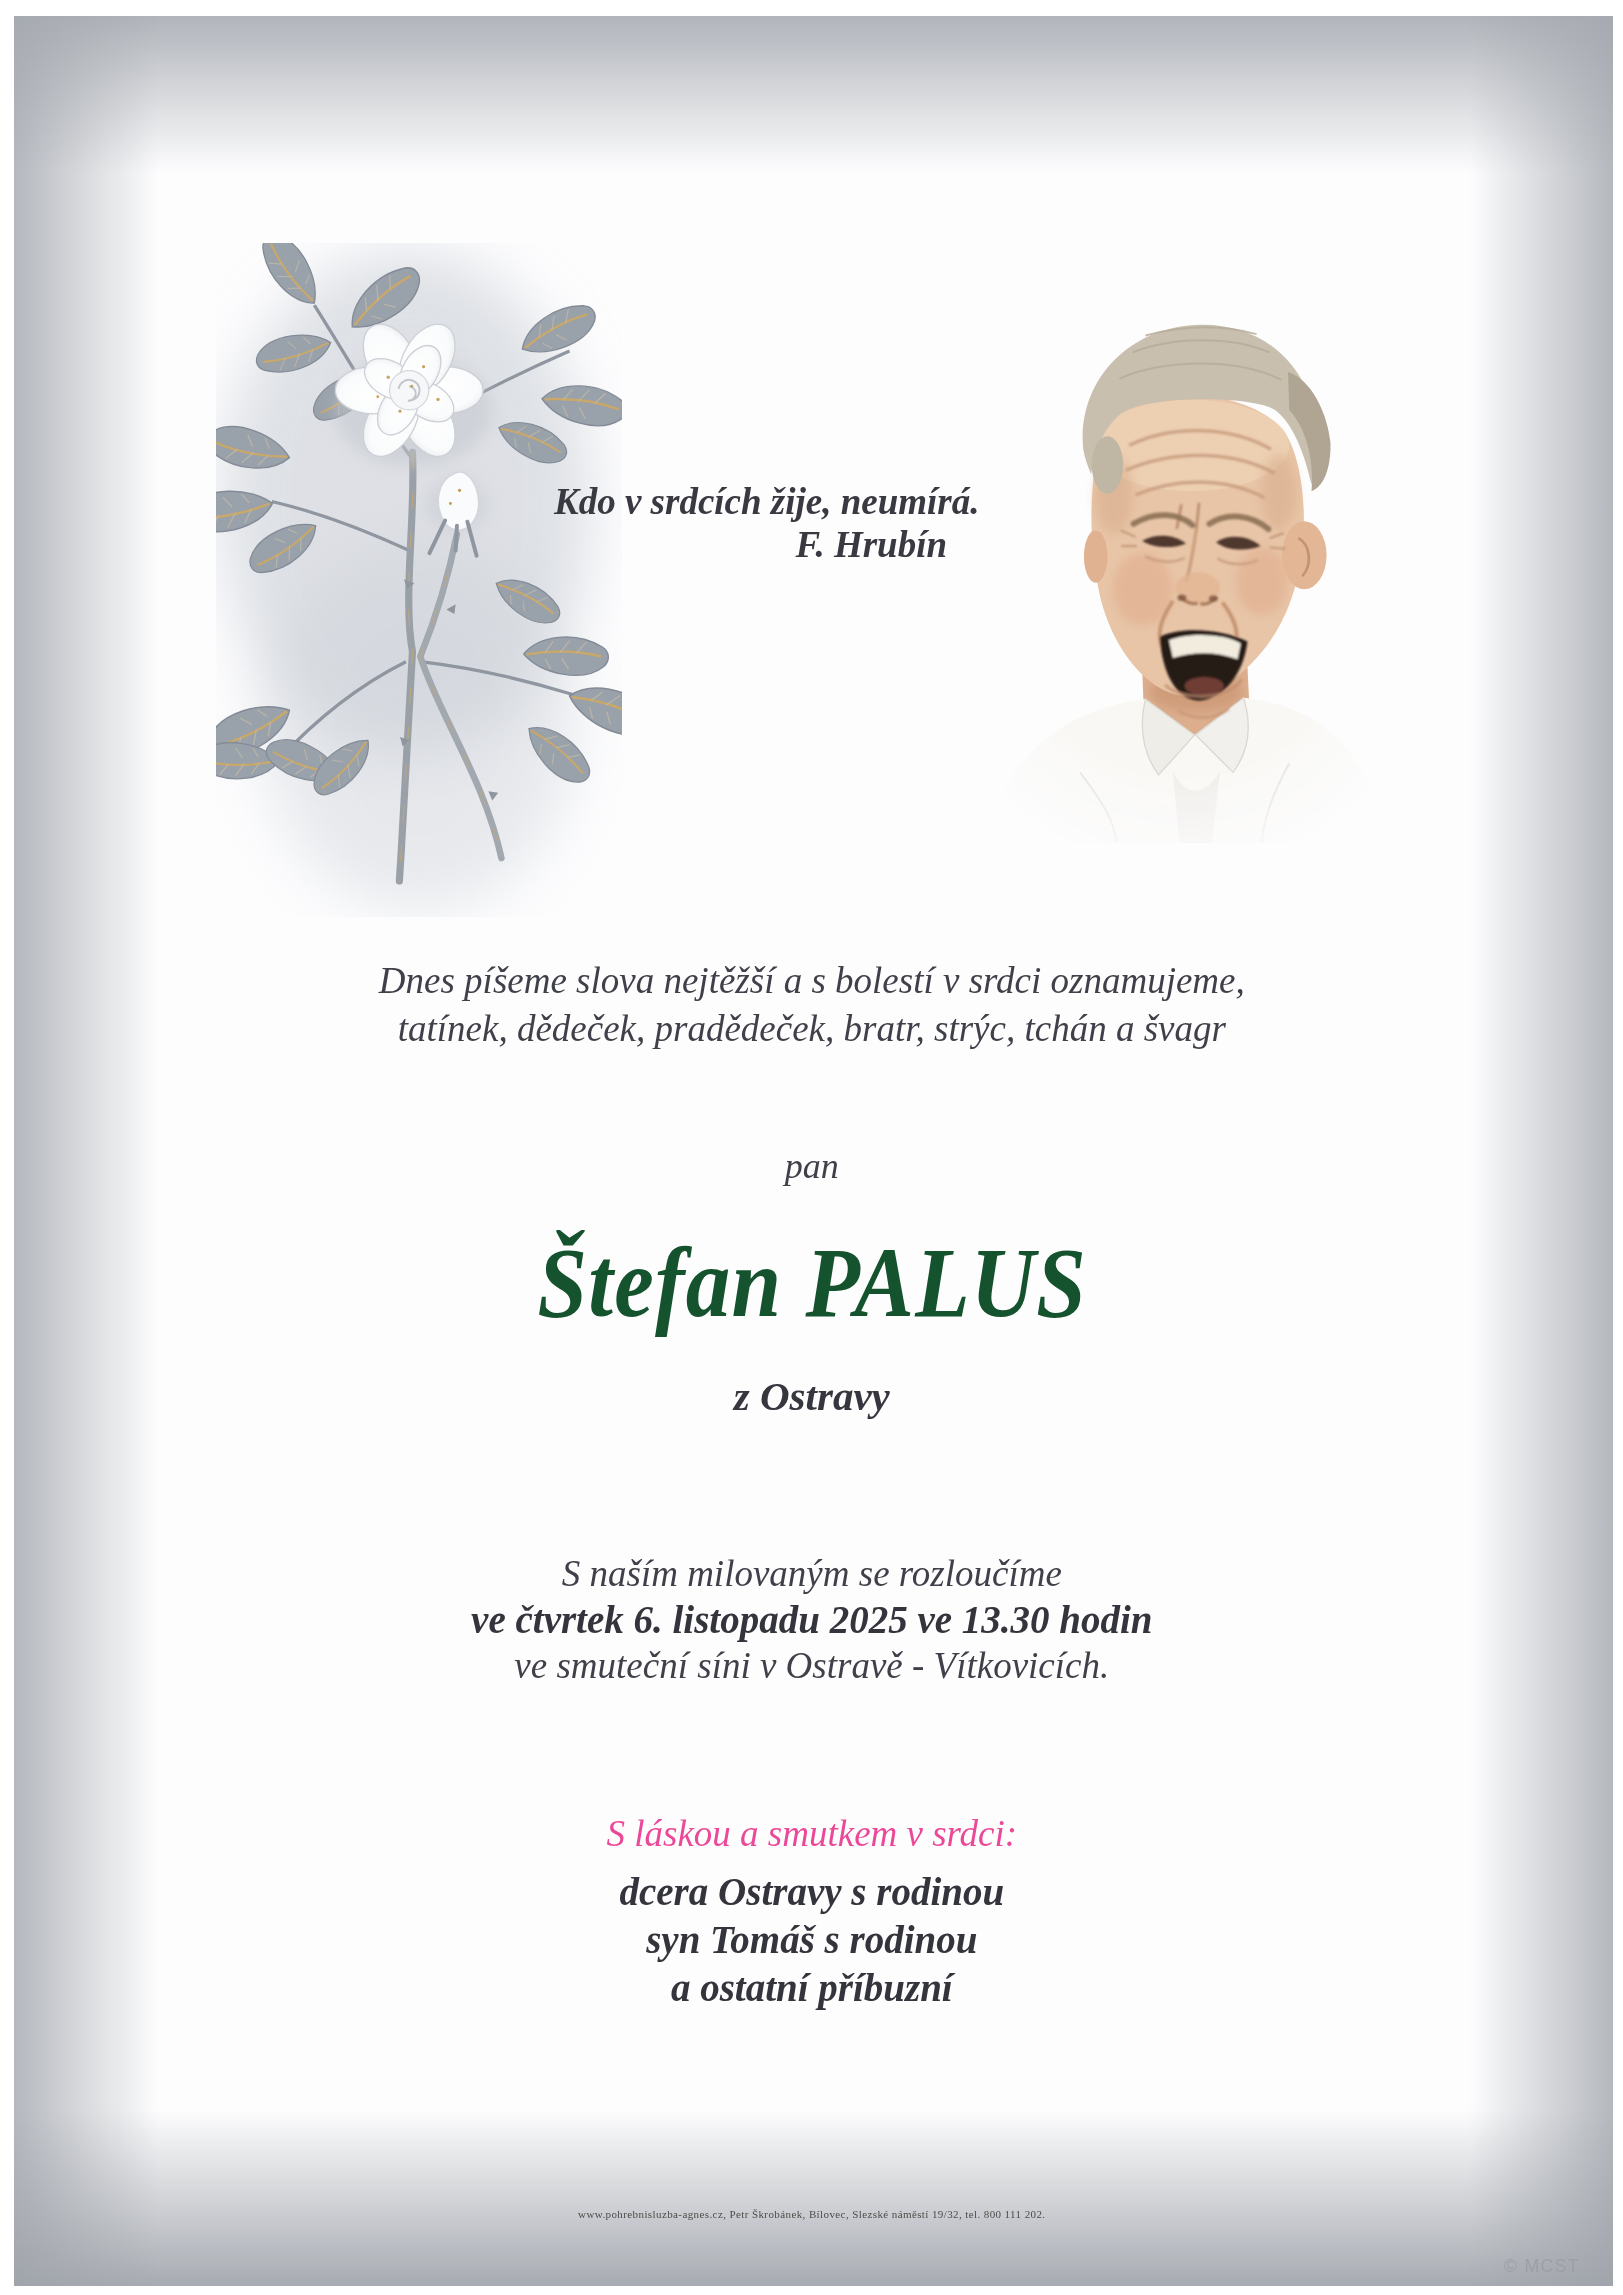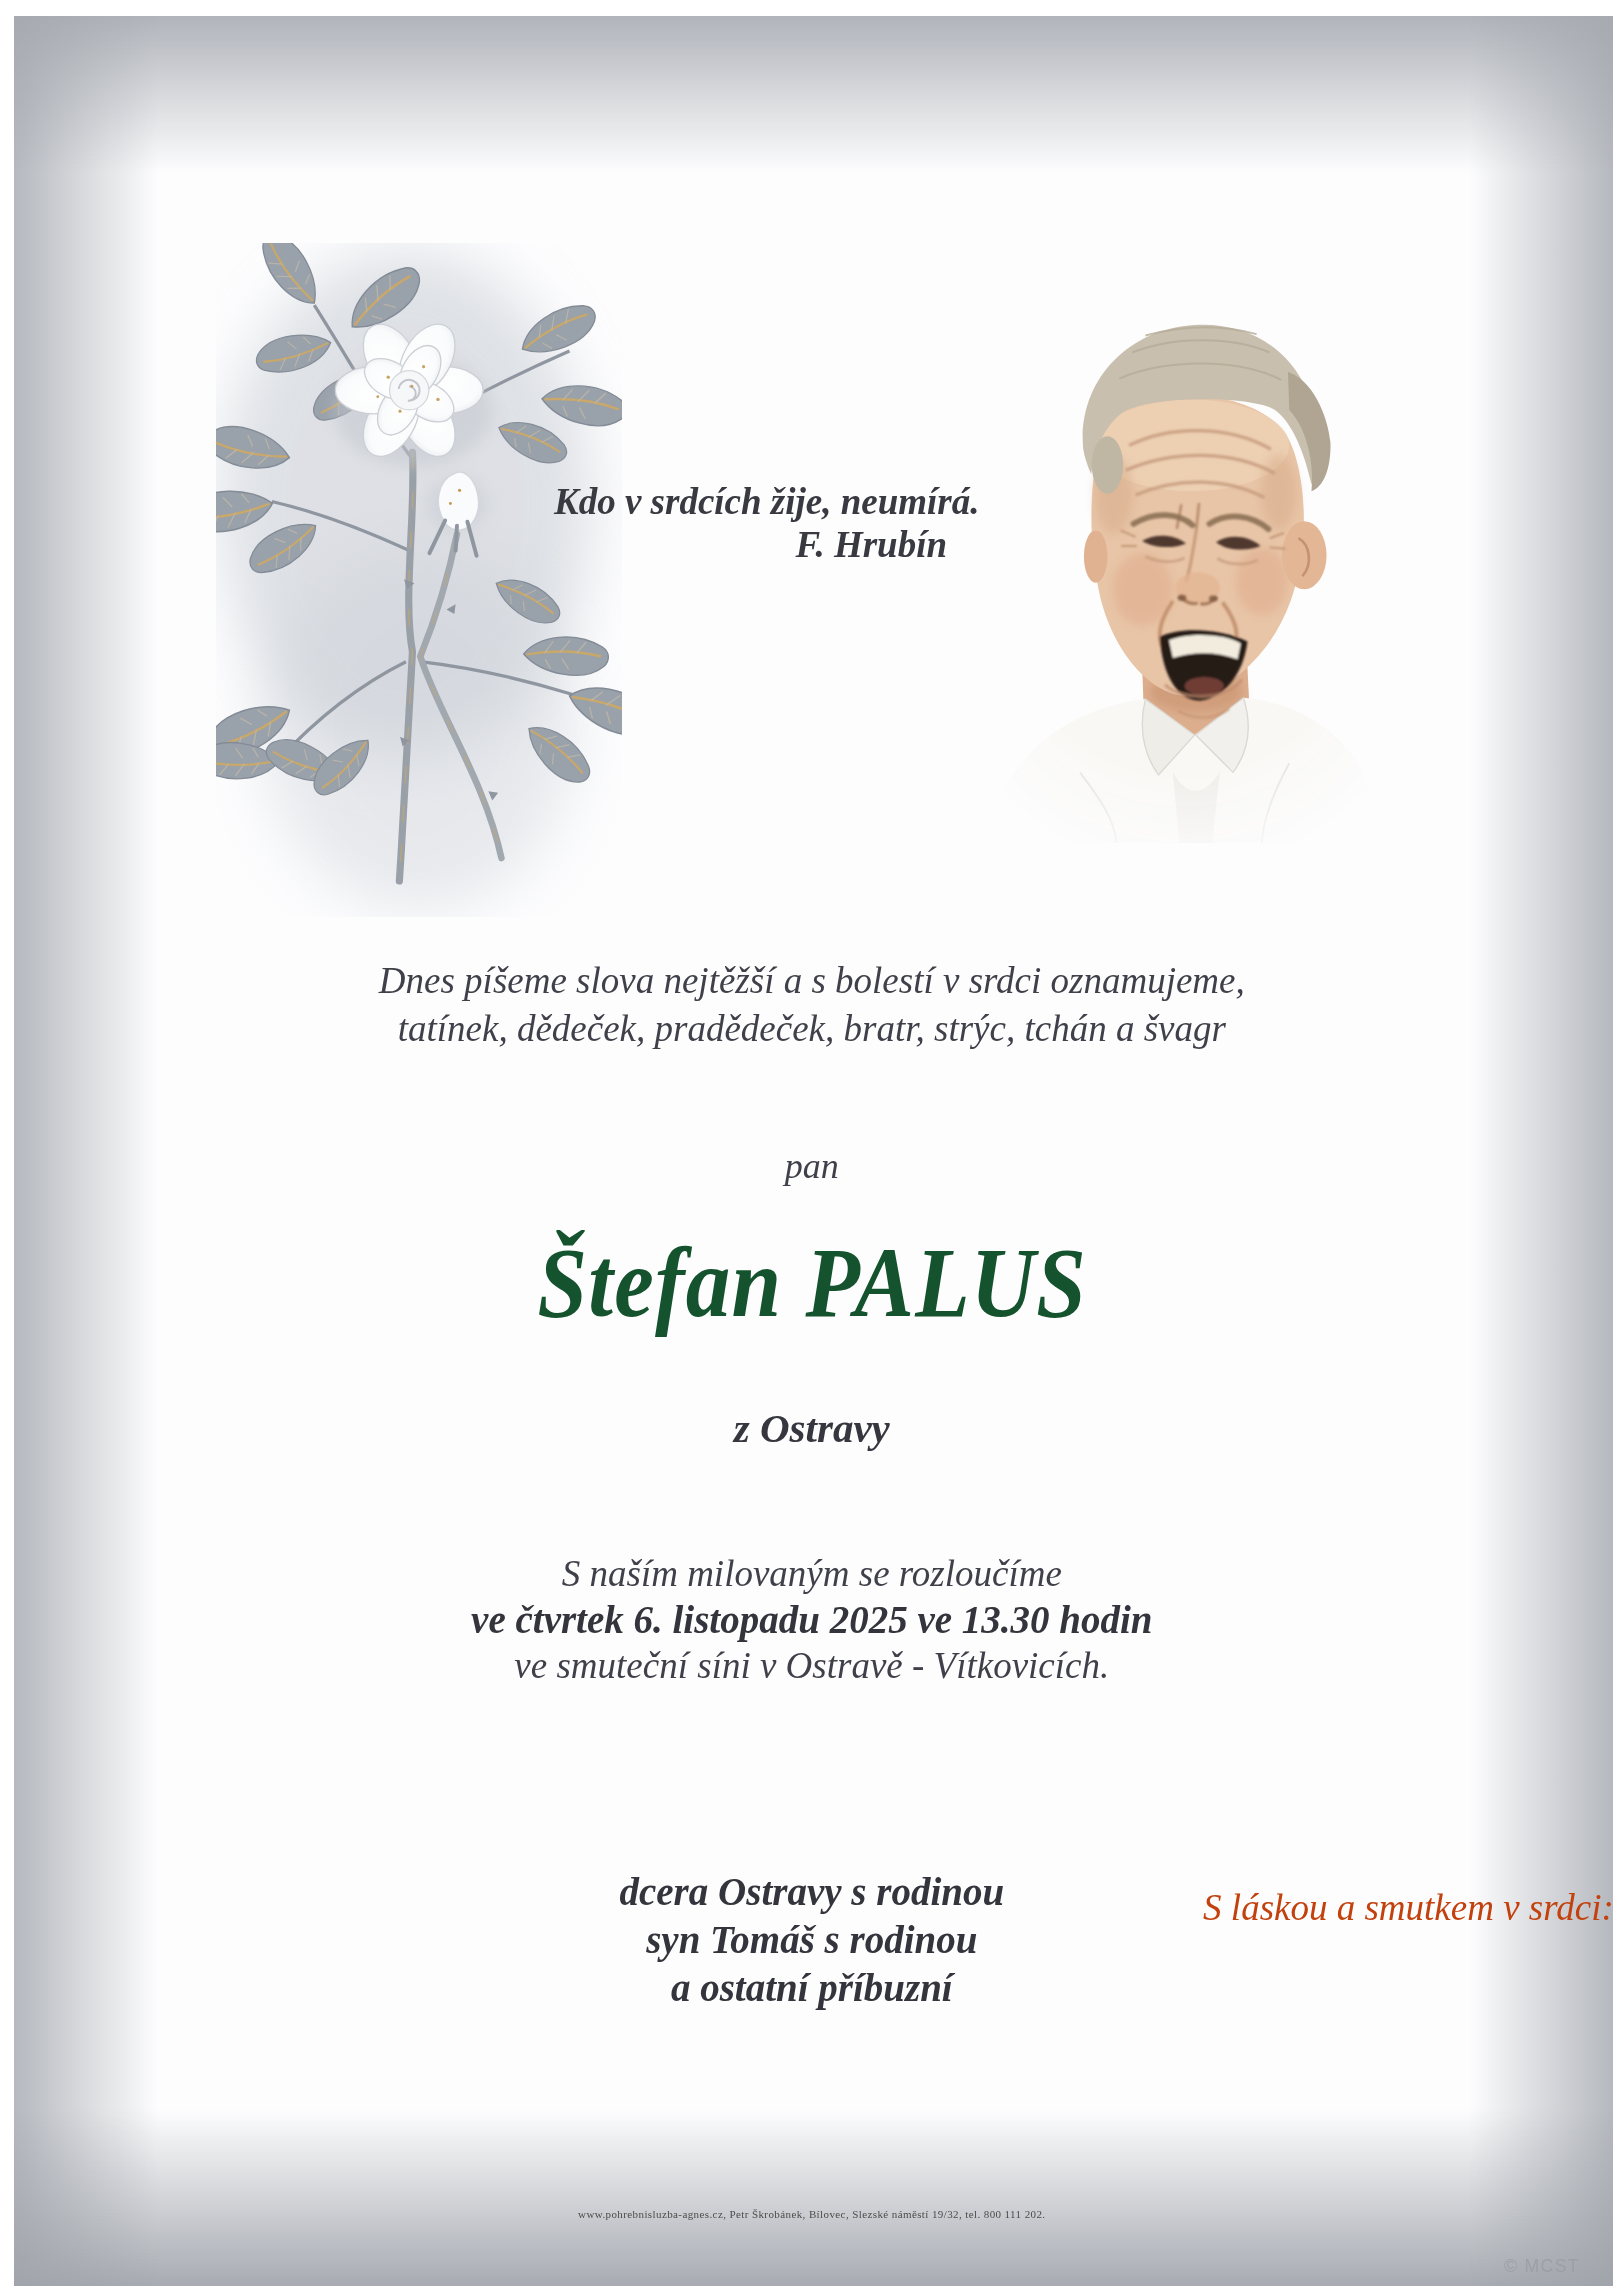--- a/index.html
+++ b/index.html
@@ -37,7 +37,7 @@
   .name-block   { top:1226px; font-size:99px; font-weight:bold; color:#14532d; }
   .name-block .squeeze { display:inline-block; transform:scaleX(0.90); transform-origin:center; letter-spacing:1.3px; }
 
-  .origin       { top:1372px; font-size:41px; font-weight:bold; color:#36363e;margin-top:32px; }
+  .origin       { top:1372px; font-size:41px; font-weight:bold; color:#36363e; }
 
   .farewell     { top:1551px; font-size:37px; line-height:46px; color:#40404a; }
   .farewell .bold-line { font-size:39px; font-weight:bold; color:#34343c; }

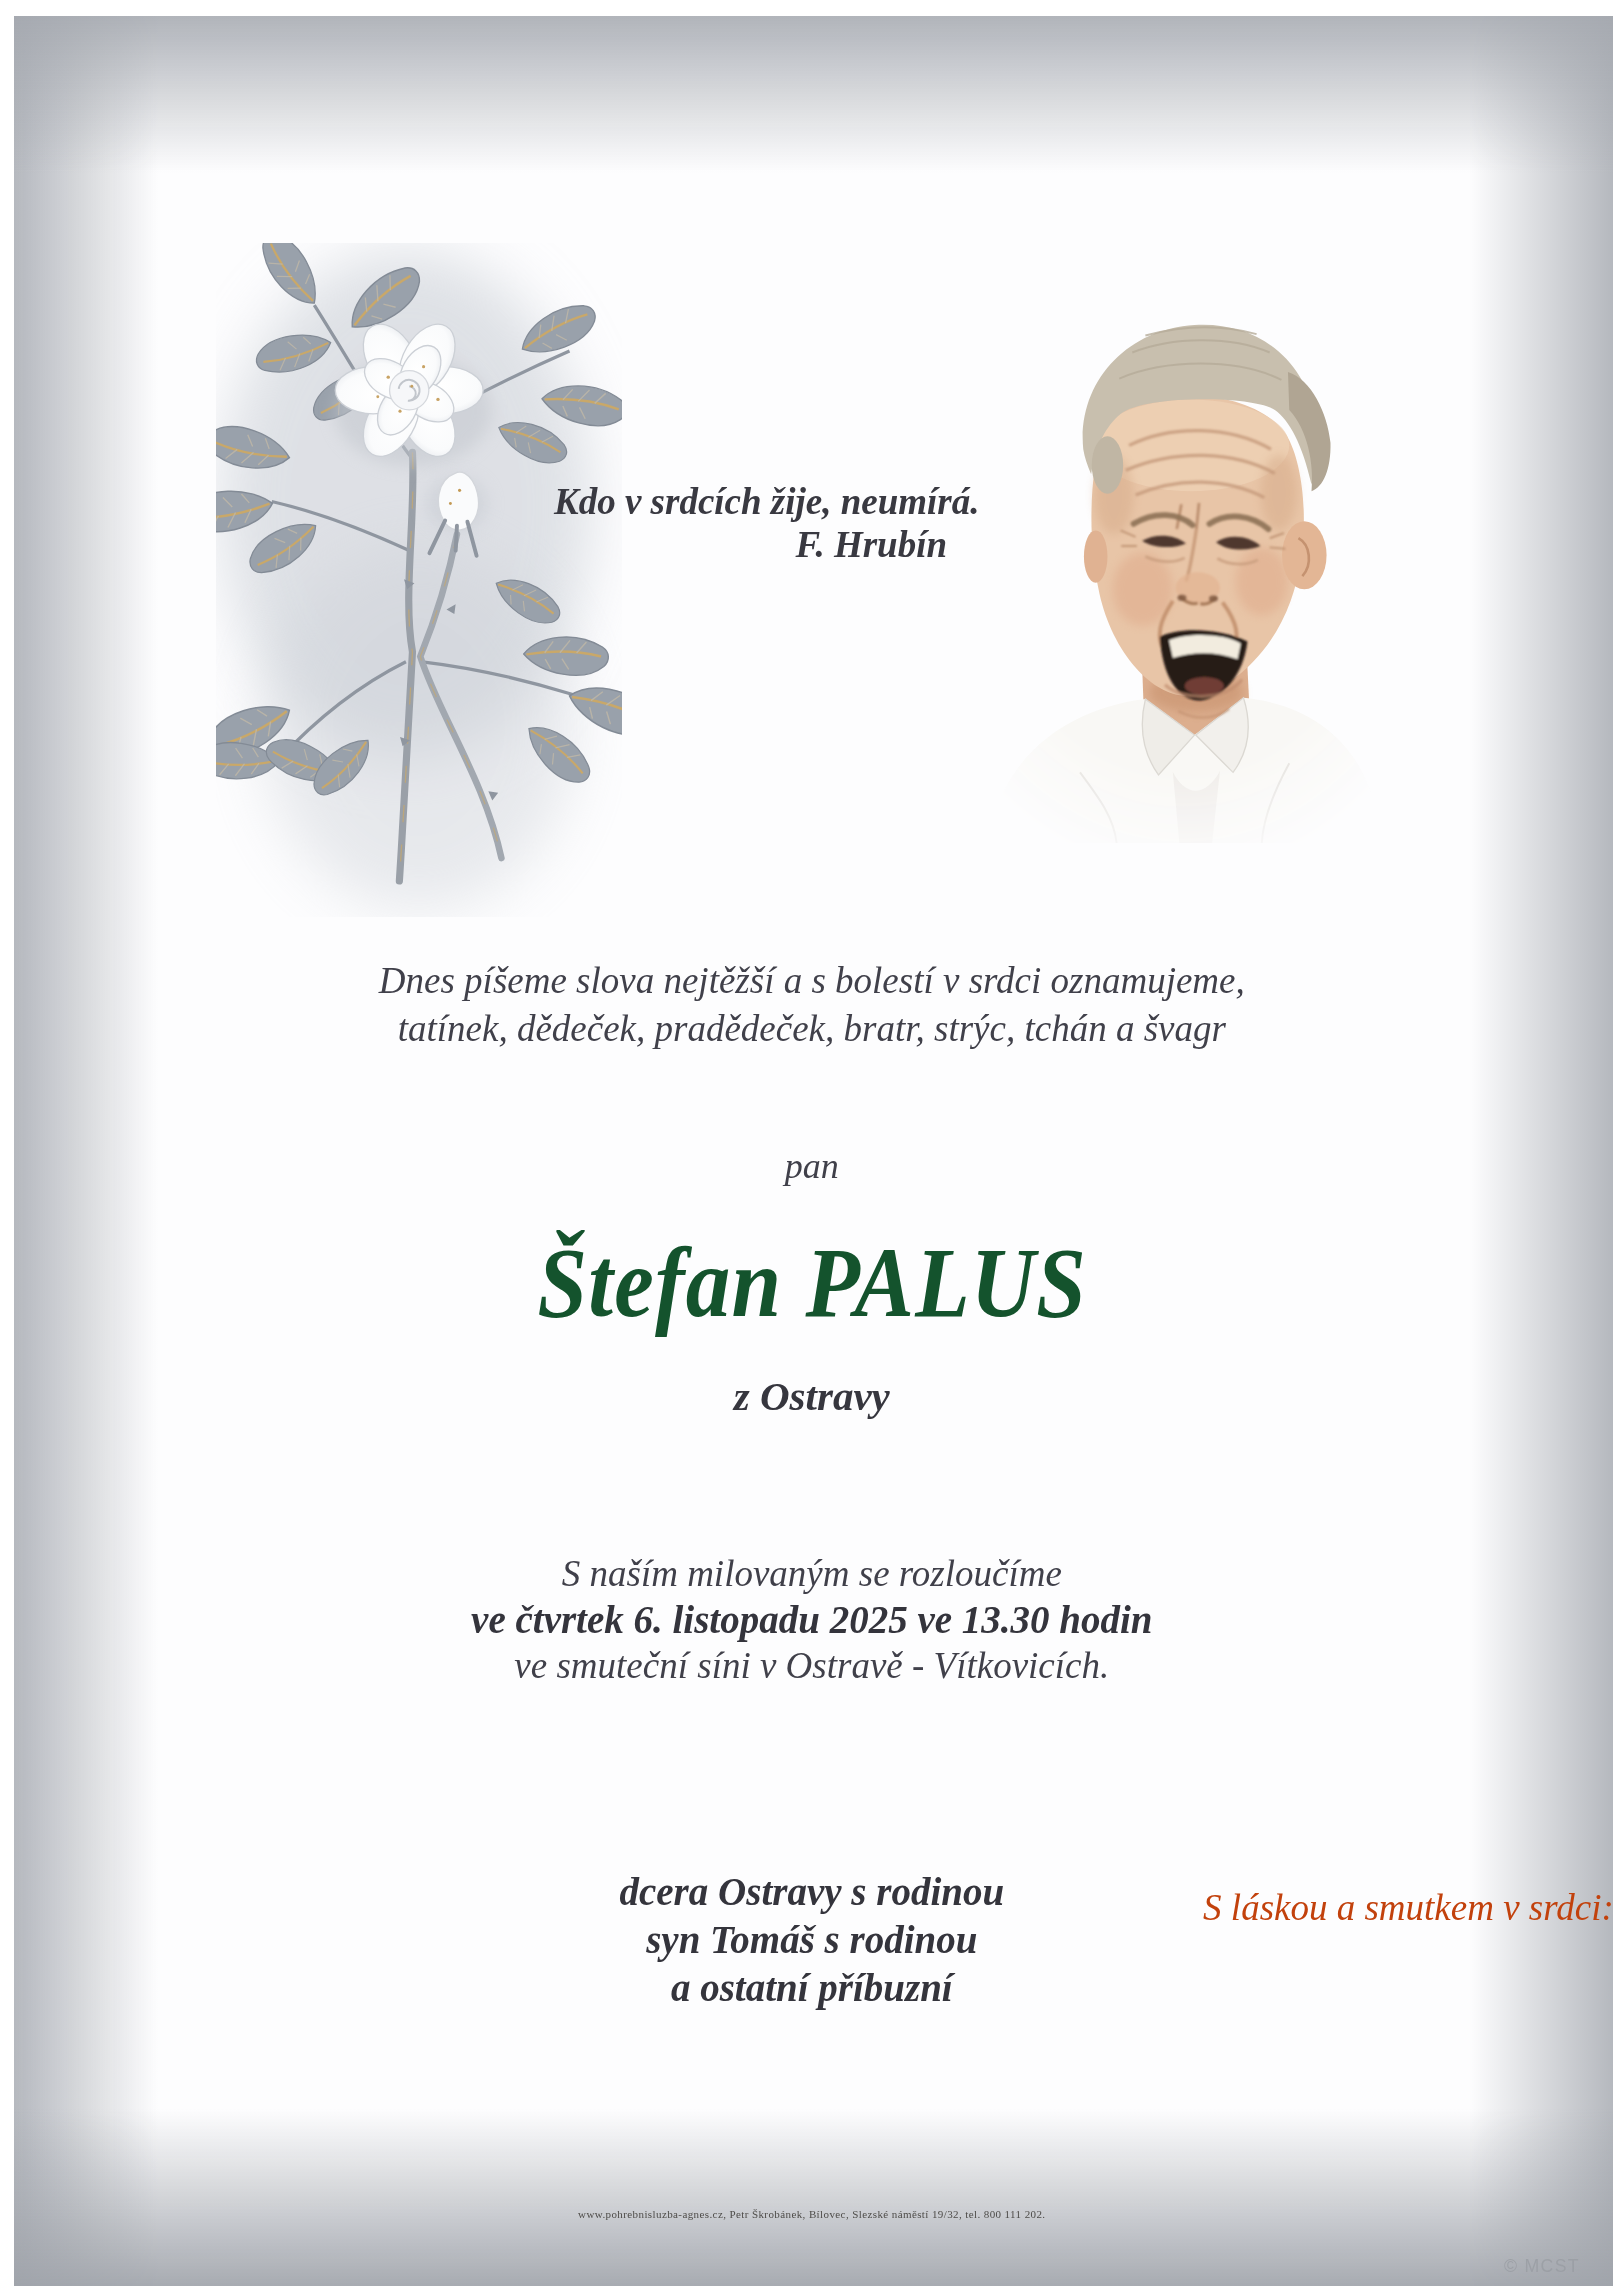--- a/index.html
+++ b/index.html
@@ -42,7 +42,7 @@
   .farewell     { top:1551px; font-size:37px; line-height:46px; color:#40404a; }
   .farewell .bold-line { font-size:39px; font-weight:bold; color:#34343c; }
 
-  .mourners-intro { top:1886px; font-size:37px; color:#c2410c;text-align:right; }
+  .mourners-intro { top:1812px; font-size:37px; color:#ec4899; }
   .mourners-list  { top:1868px; font-size:39px; line-height:48px; font-weight:bold; color:#34343c; }
 
   .footer {

